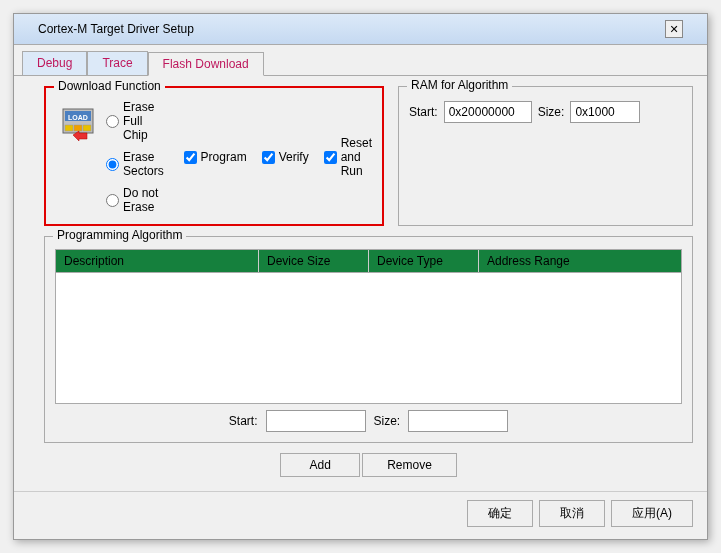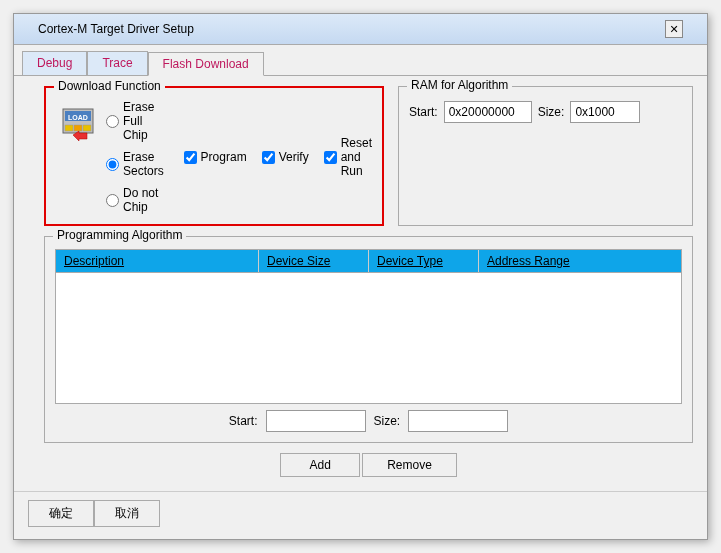--- a/index.html
+++ b/index.html
@@ -285,7 +285,7 @@
             </label>
             <label class="radio-item">
               <input type="radio" name="erase" style="">
-              <span>Do not Chip</span>
+              <span>Do not Erase</span>
             </label>
           </div>
 

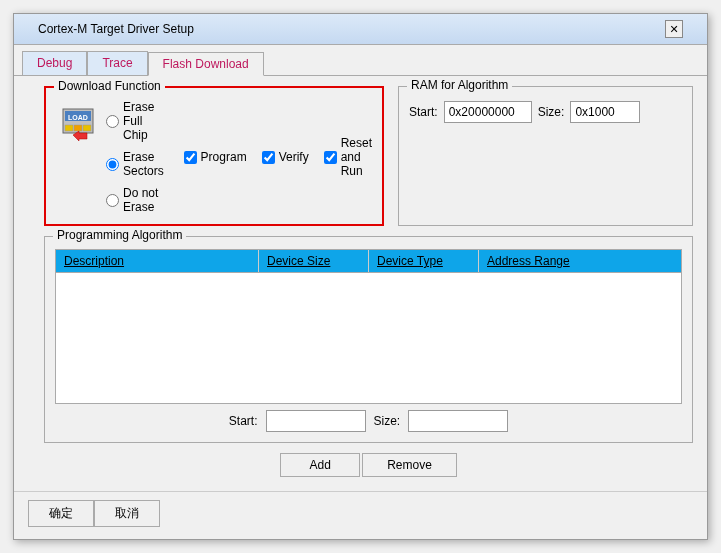--- a/index.html
+++ b/index.html
@@ -164,9 +164,8 @@
     }
     .table-header {
       display: flex;
-      background: #0ea5e9;
+      background: #15803d;
       border-bottom: 1px solid #aaa;
-      text-decoration: underline;
     }
     .th {
       padding: 4px 8px;

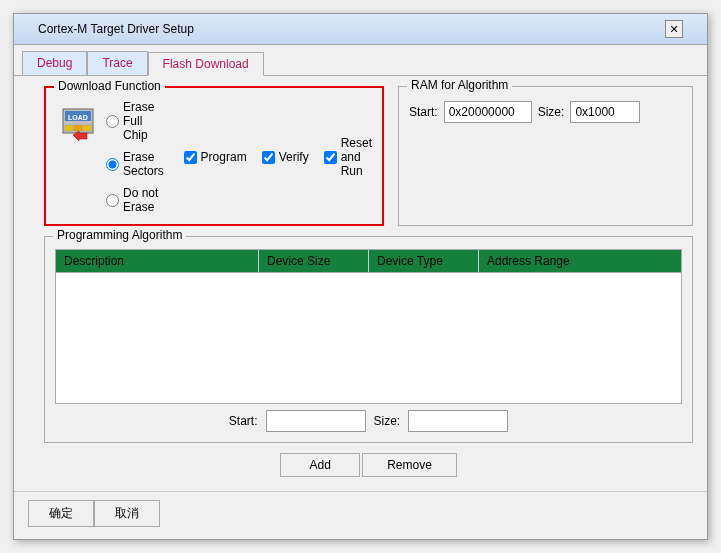--- a/index.html
+++ b/index.html
@@ -213,6 +213,8 @@
     .btn:disabled { color: #aaa; cursor: default; }
     .bottom-bar {
       display: flex;
+      justify-content: flex-end;
+      gap: 6px;
       padding: 8px 14px 12px 14px;
       border-top: 1px solid #ccc;
       margin-top: 4px;

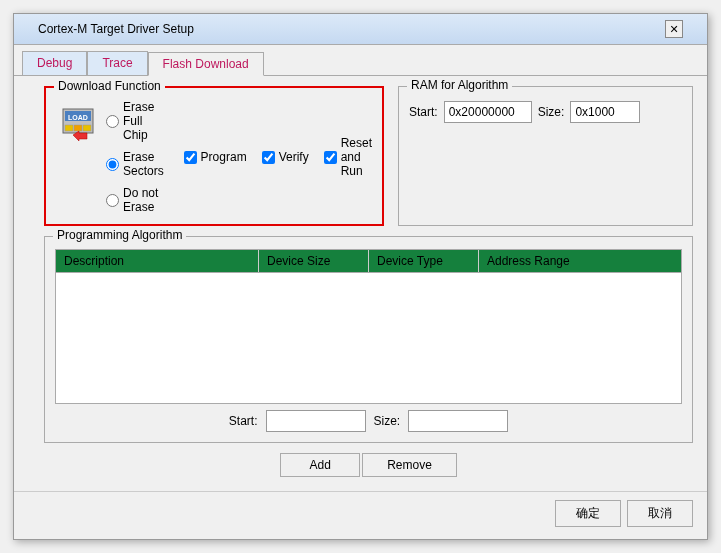--- a/index.html
+++ b/index.html
@@ -348,6 +348,7 @@
   <div class="bottom-bar">
     <button class="bottom-btn">确定</button>
     <button class="bottom-btn">取消</button>
+    <button class="bottom-btn">应用(A)</button>
   </div>
 </div>
 

